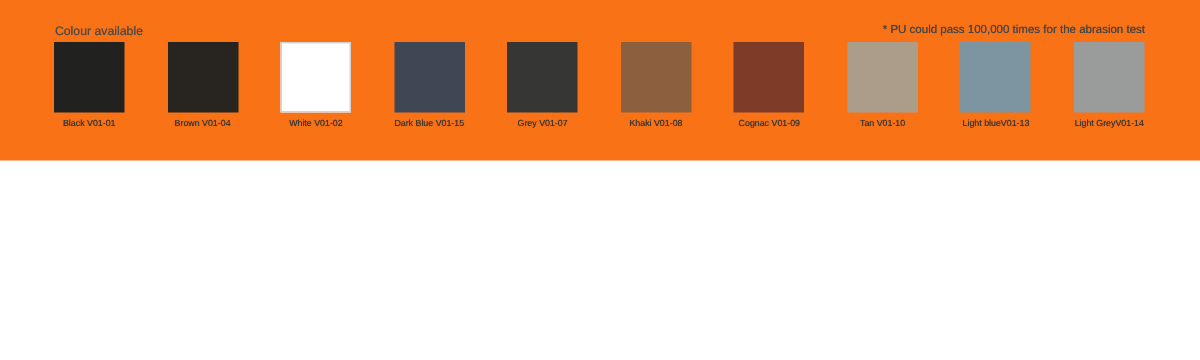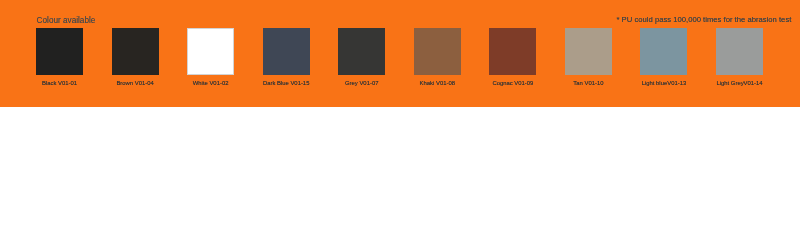--- a/index.html
+++ b/index.html
@@ -43,7 +43,6 @@
     color: #454545;
     text-shadow: 0 0 0.5px rgba(69,69,69,0.9);
     white-space: nowrap;
-    margin-left: 28px;
   }
   .swatches {
     position: absolute;

